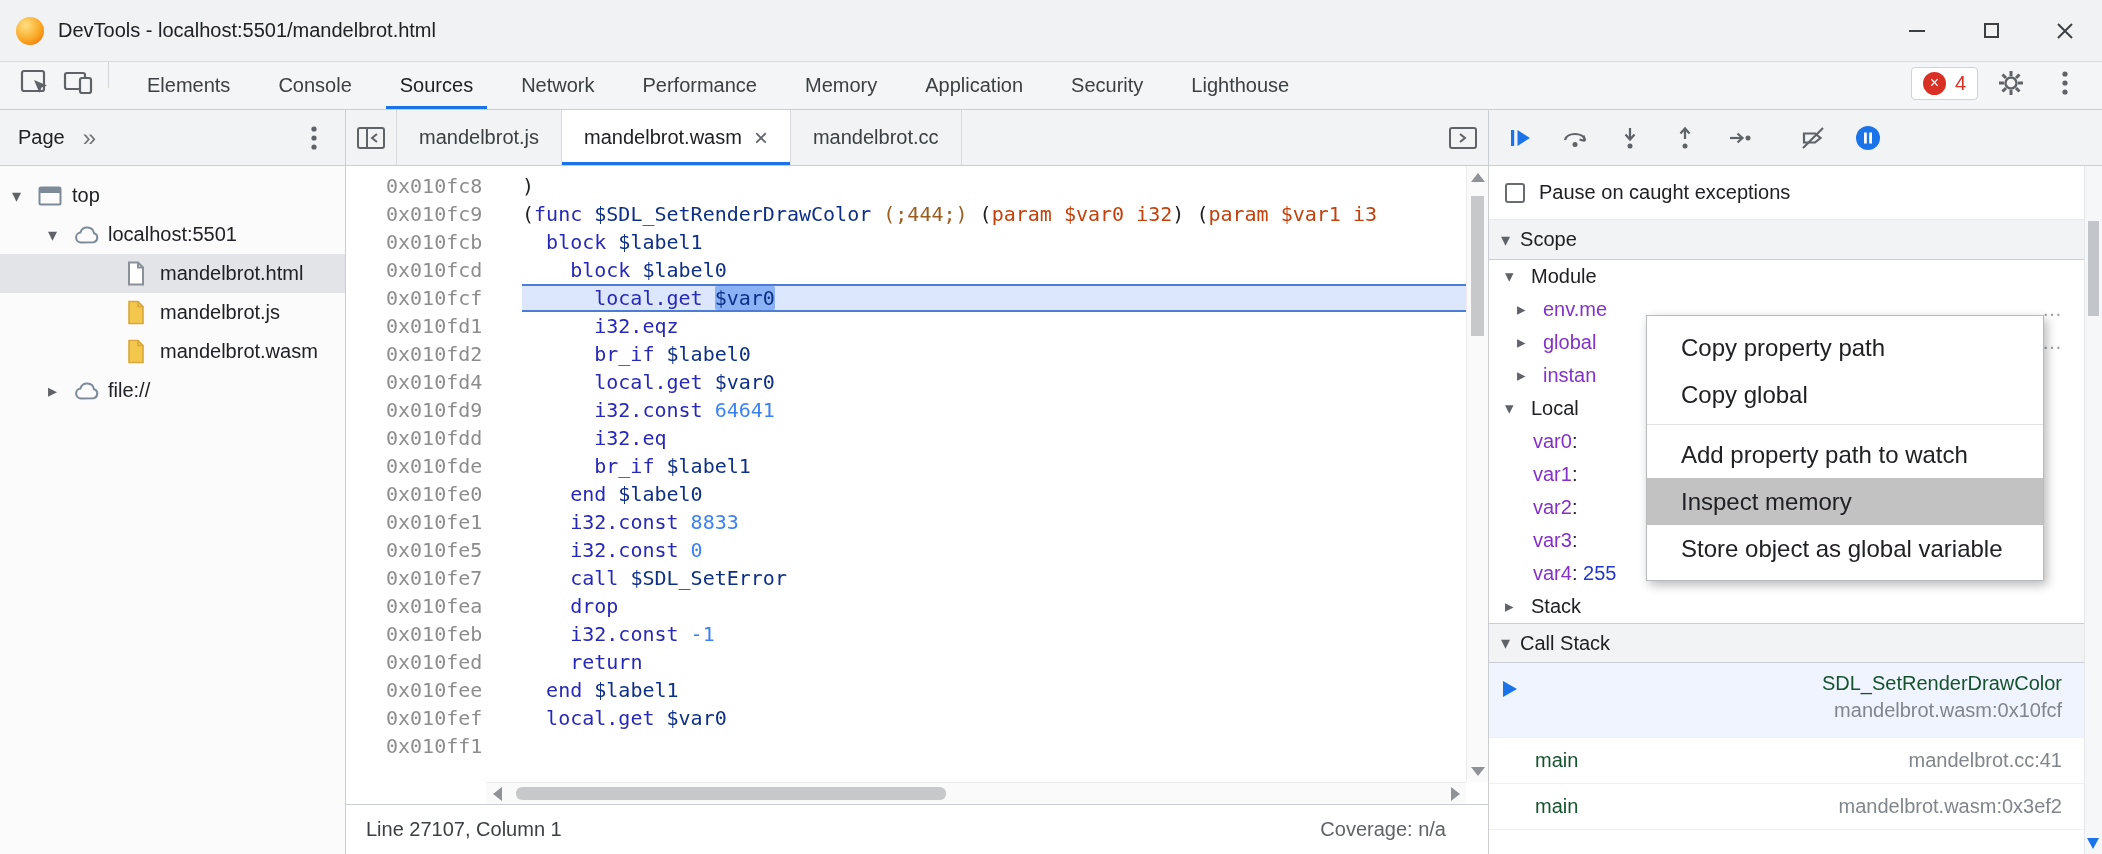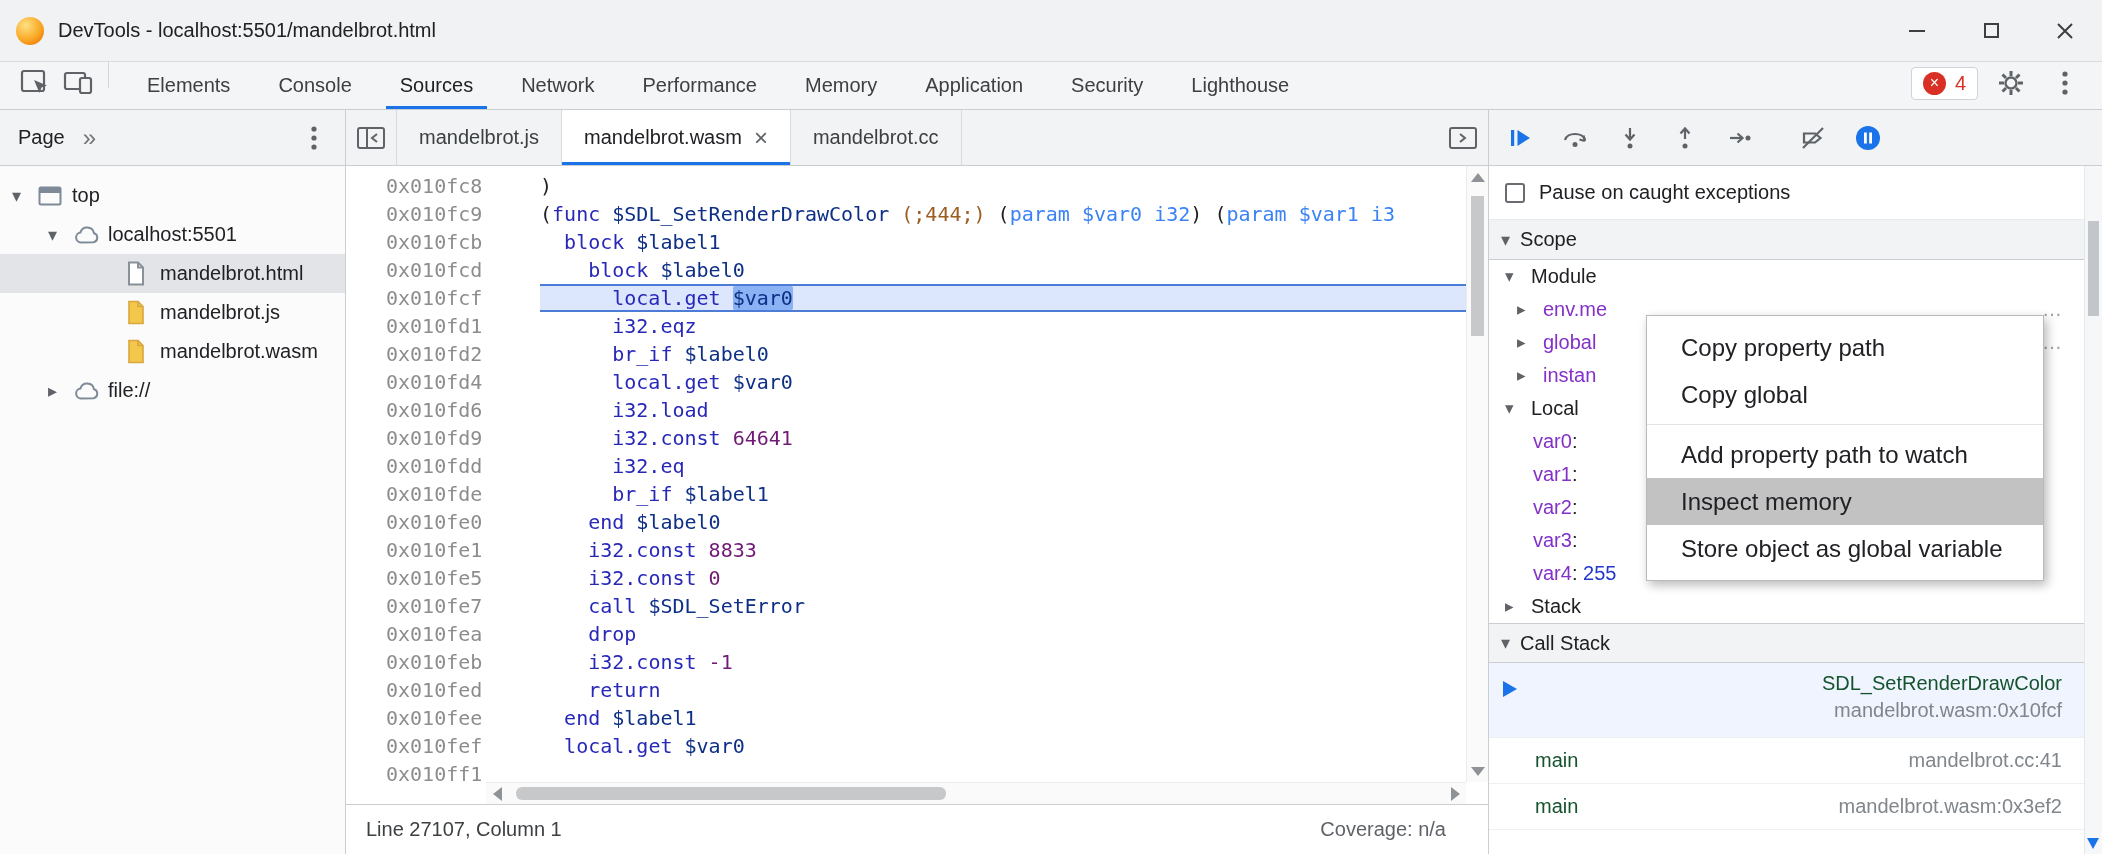--- a/index.html
+++ b/index.html
@@ -73,7 +73,7 @@
   .code-area { flex: 1; position: relative; overflow: hidden;
                font-family: "DejaVu Sans Mono", "Liberation Mono", monospace; font-size: 20px; }
   .code-lines { padding-top: 6px; }
-  .code-line { display: flex; height: 28px; line-height: 28px; white-space: pre; gap: 18px; }
+  .code-line { display: flex; height: 28px; line-height: 28px; white-space: pre; }
   .addr { width: 100px; margin-left: 40px; margin-right: 36px; flex: none; color: #8c8c8c; }
   .line-content { display: block; flex: 1; }
   .line-content.hl { background: #dce6fc; box-shadow: inset 0 2px 0 #4d7cd6, inset 0 -2px 0 #4d7cd6; }

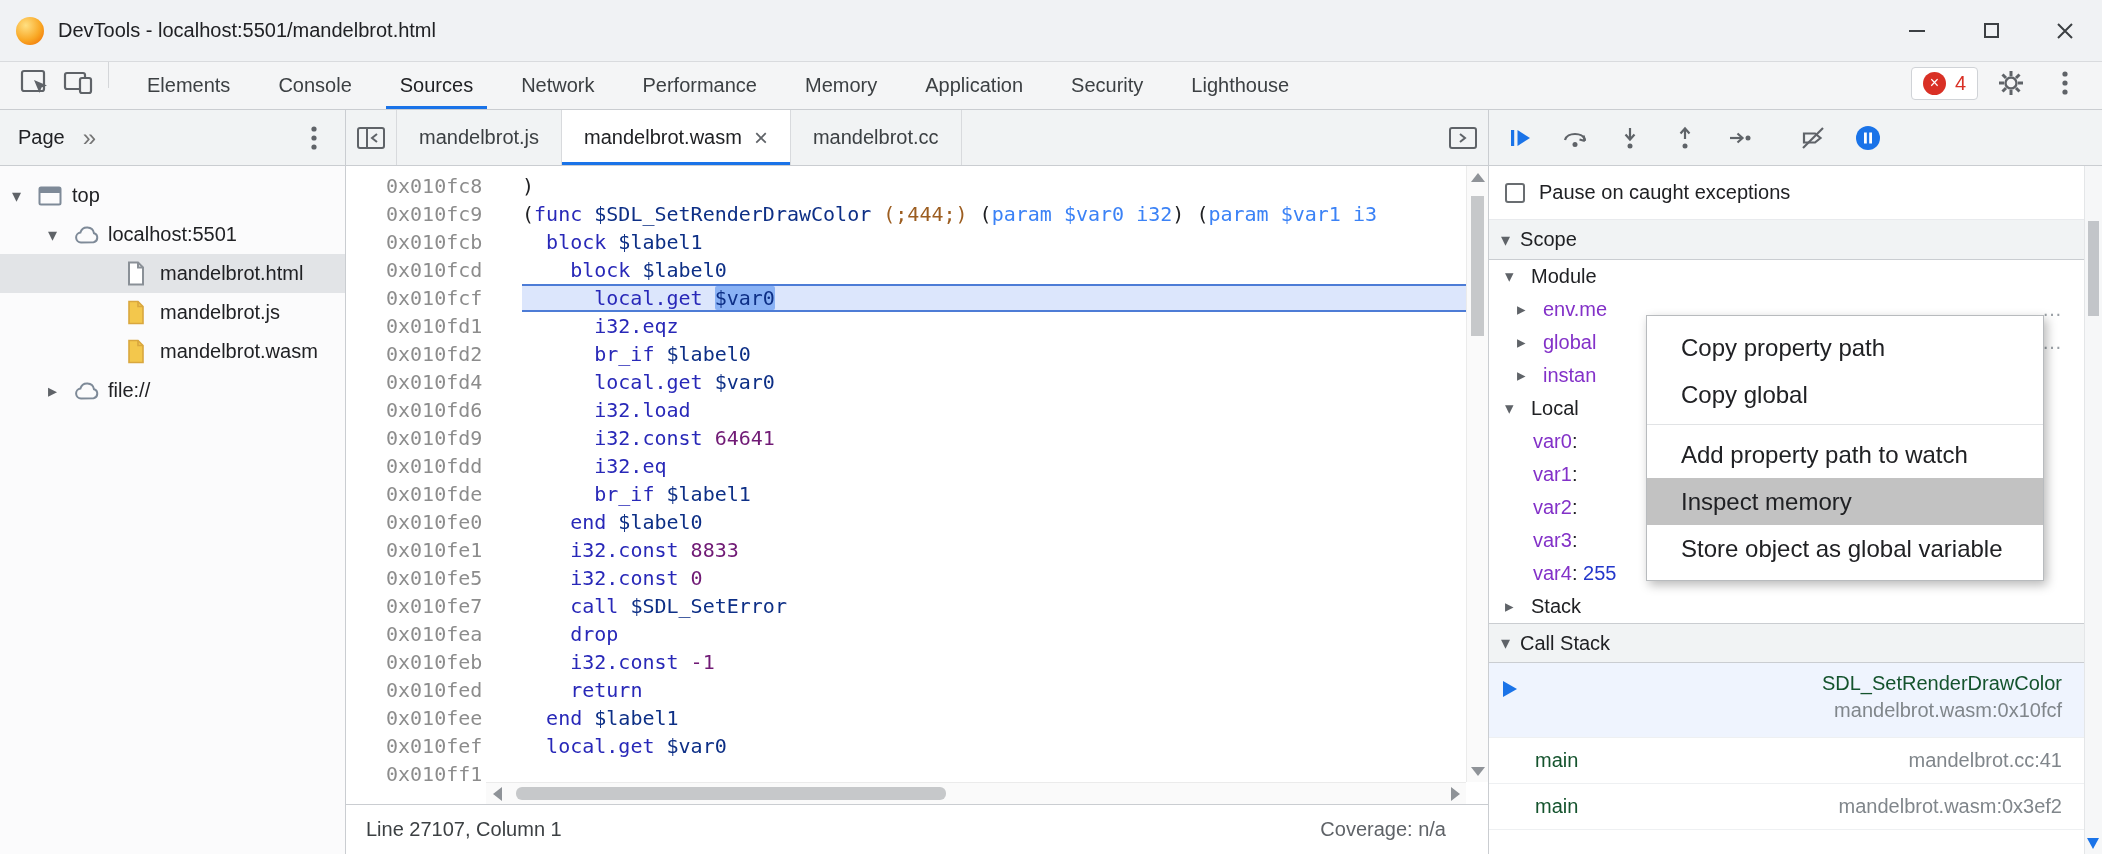--- a/index.html
+++ b/index.html
@@ -81,7 +81,7 @@
   .tok-k { color: #2828b8; }
   .tok-v { color: #0d2f86; }
   .tok-c { color: #9c5d20; }
-  .tok-m { color: #3b82f6; }
+  .tok-m { color: #c2410c; }
   .tok-n { color: #701a75; }
   .tok-vs { color: #0d2f86; background: #8ab2f5; border-radius: 2px; }
 

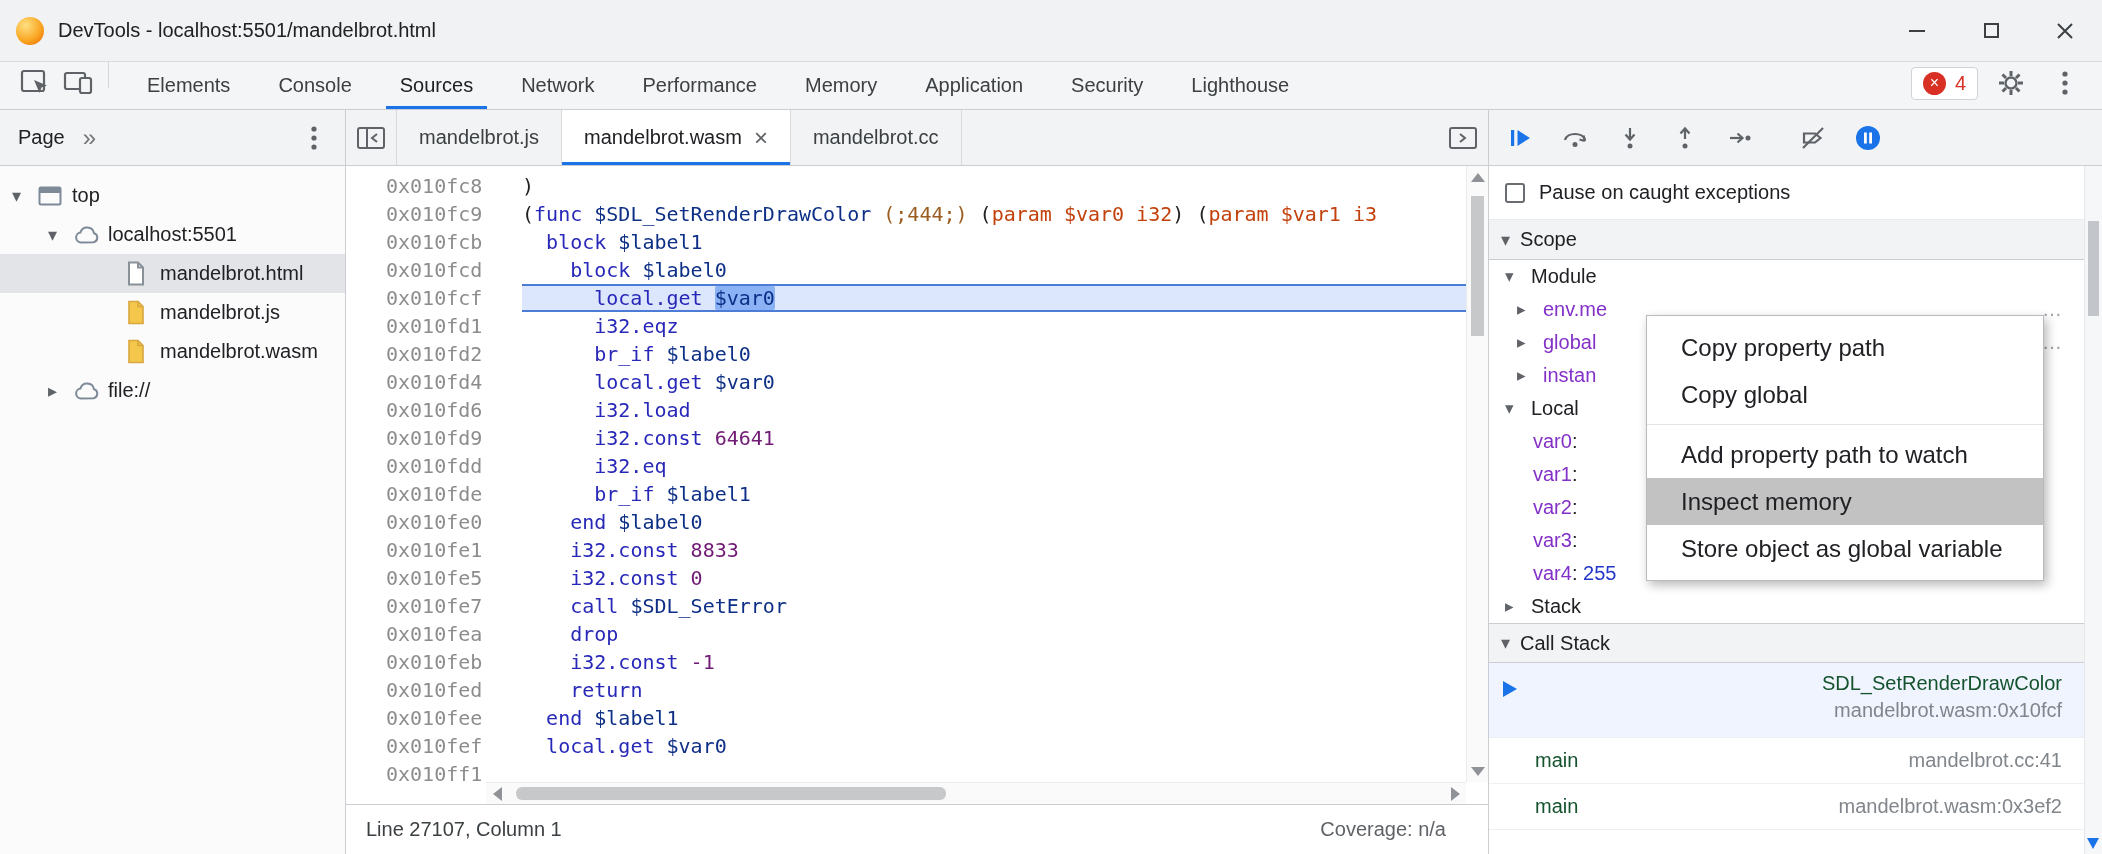--- a/index.html
+++ b/index.html
@@ -347,7 +347,6 @@
             <div class="code-line"><span class="addr">0x010fd1</span><span class="line-content"><span class="tok-p">      </span><span class="tok-k">i32.eqz</span></span></div>
             <div class="code-line"><span class="addr">0x010fd2</span><span class="line-content"><span class="tok-p">      </span><span class="tok-k">br_if</span><span class="tok-p"> </span><span class="tok-v">$label0</span></span></div>
             <div class="code-line"><span class="addr">0x010fd4</span><span class="line-content"><span class="tok-p">      </span><span class="tok-k">local.get</span><span class="tok-p"> </span><span class="tok-v">$var0</span></span></div>
-            <div class="code-line"><span class="addr">0x010fd6</span><span class="line-content"><span class="tok-p">      </span><span class="tok-k">i32.load</span></span></div>
             <div class="code-line"><span class="addr">0x010fd9</span><span class="line-content"><span class="tok-p">      </span><span class="tok-k">i32.const</span><span class="tok-p"> </span><span class="tok-n">64641</span></span></div>
             <div class="code-line"><span class="addr">0x010fdd</span><span class="line-content"><span class="tok-p">      </span><span class="tok-k">i32.eq</span></span></div>
             <div class="code-line"><span class="addr">0x010fde</span><span class="line-content"><span class="tok-p">      </span><span class="tok-k">br_if</span><span class="tok-p"> </span><span class="tok-v">$label1</span></span></div>

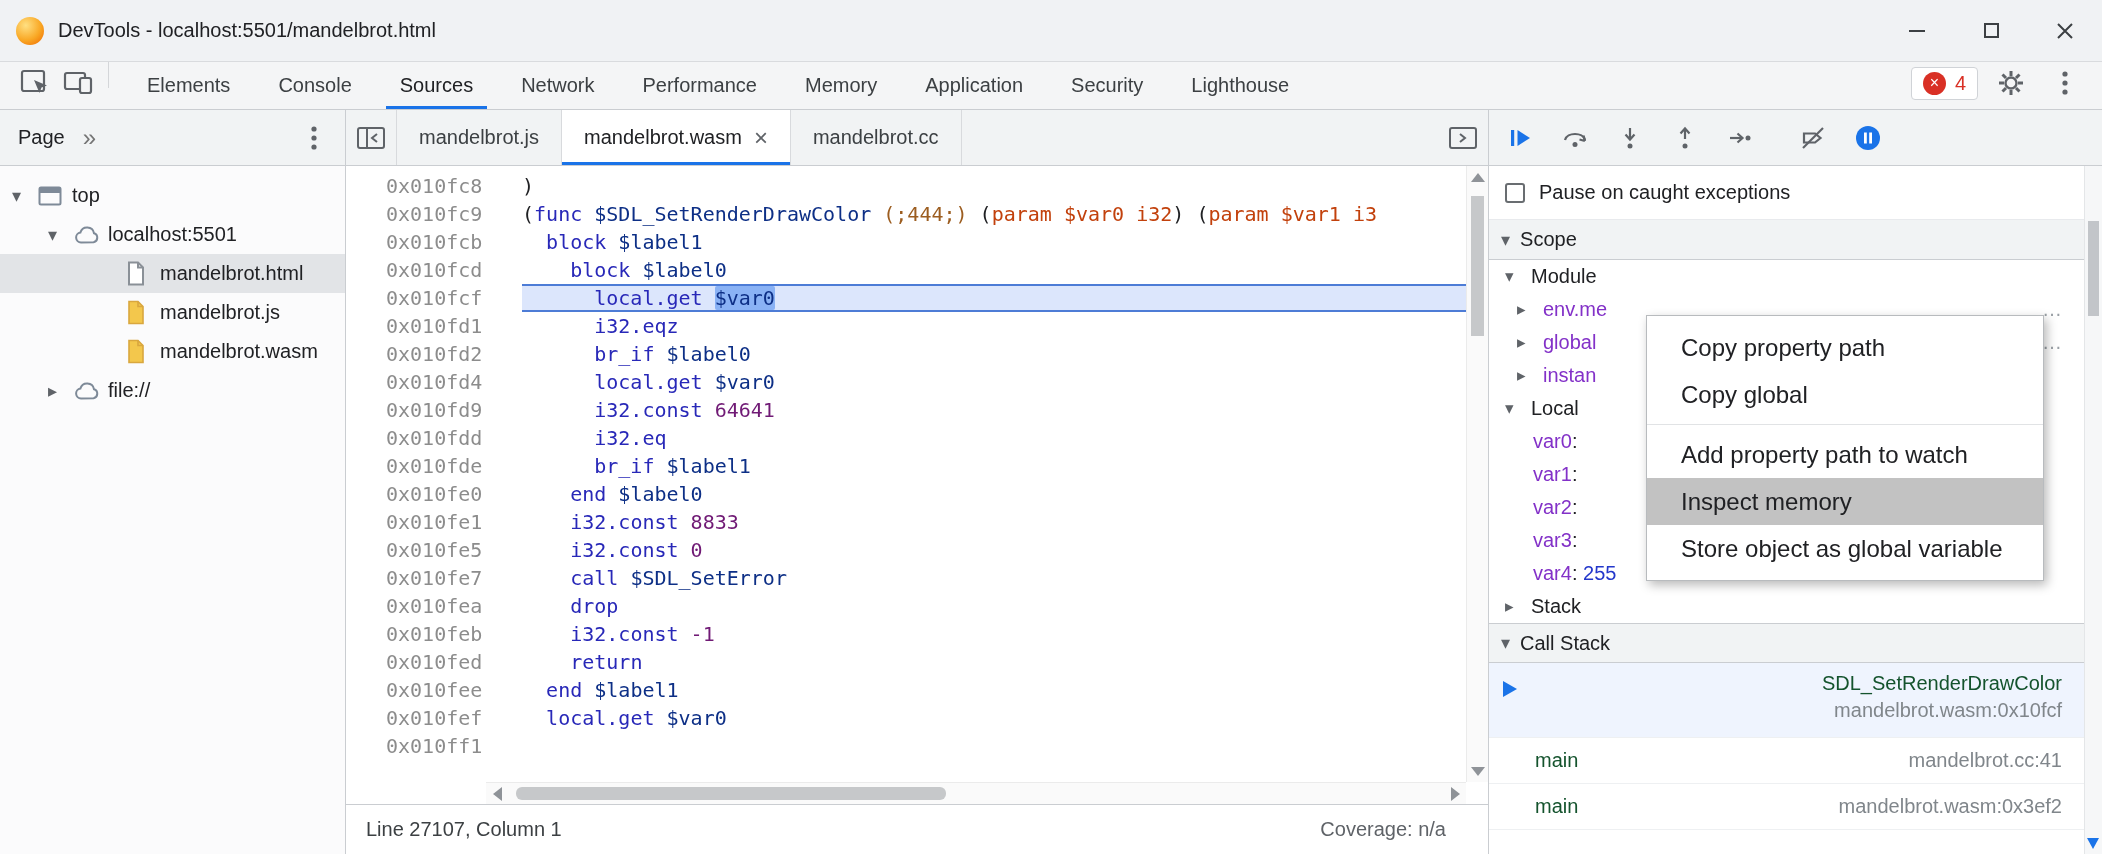--- a/index.html
+++ b/index.html
@@ -82,7 +82,7 @@
   .tok-v { color: #0d2f86; }
   .tok-c { color: #9c5d20; }
   .tok-m { color: #c2410c; }
-  .tok-n { color: #701a75; }
+  .tok-n { color: #3b82f6; }
   .tok-vs { color: #0d2f86; background: #8ab2f5; border-radius: 2px; }
 
   

